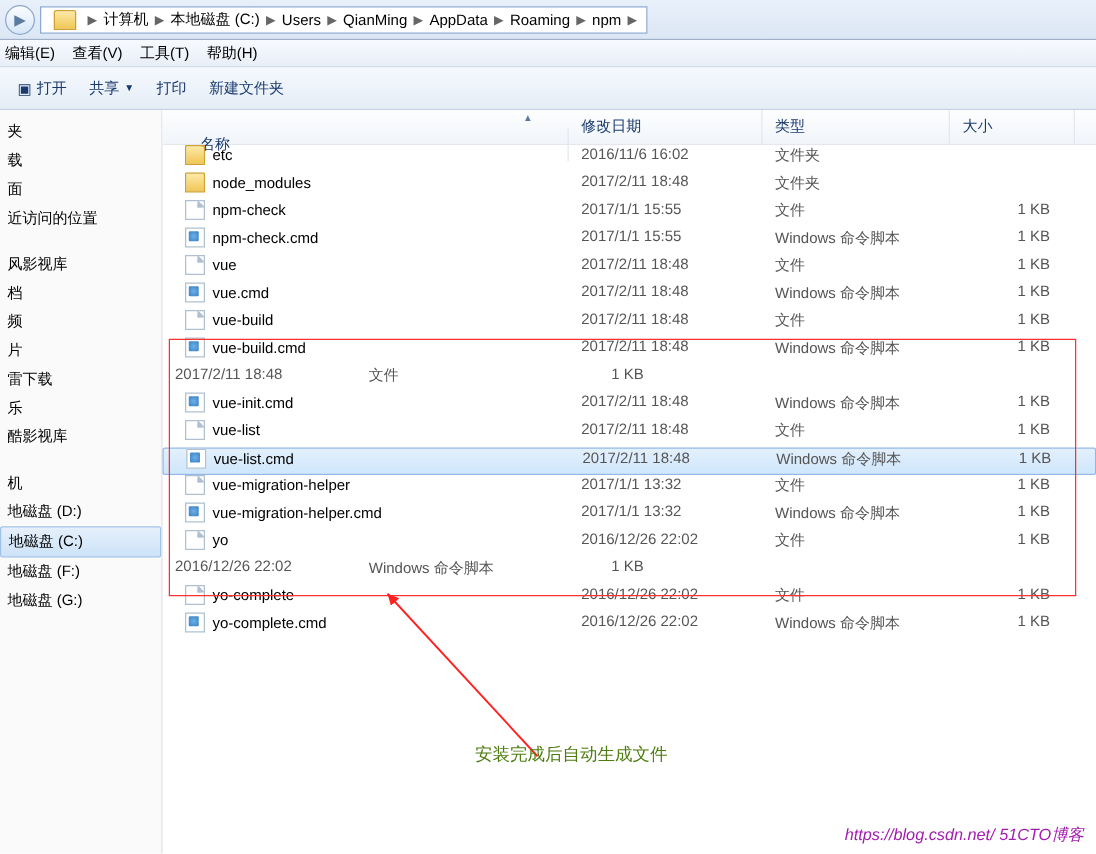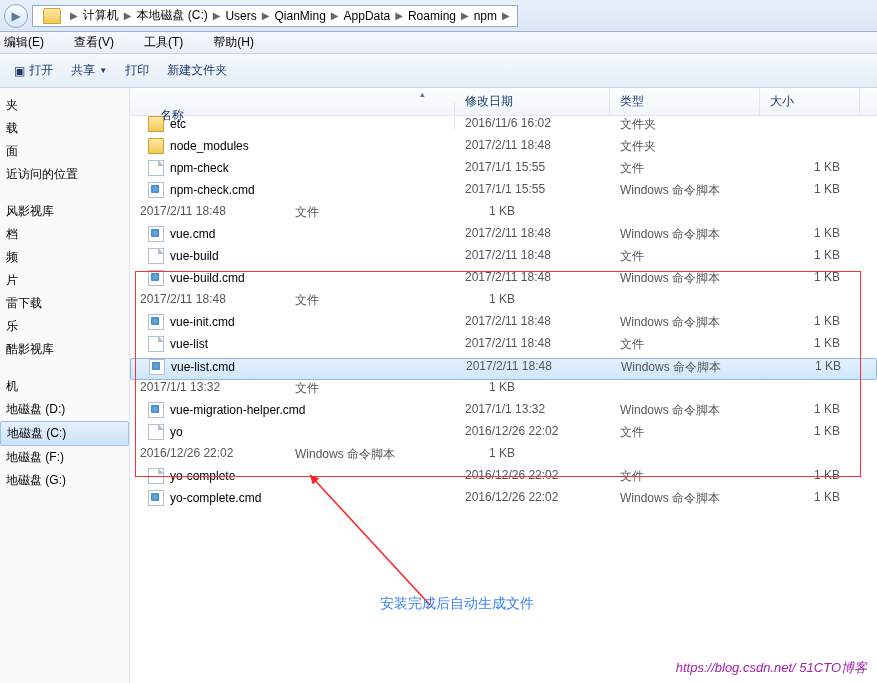--- a/index.html
+++ b/index.html
@@ -12,7 +12,7 @@
 .breadcrumb span { padding: 0 2px; }
 .breadcrumb .sep { color: #666; padding: 0 3px; font-size: 10px; }
 
-.menubar { height: 22px; background: linear-gradient(#f7fbff,#e8eef7); border-bottom: 1px solid #c8d4e3; display: flex; align-items: center; padding-left: 4px; gap: 30px; }
+.menubar { height: 22px; background: linear-gradient(#f7fbff,#e8eef7); border-bottom: 1px solid #c8d4e3; display: flex; align-items: center; padding-left: 4px; gap: 14px; }
 .menubar span { cursor: default; }
 
 .toolbar { height: 34px; background: linear-gradient(#f5f9fd,#e4edf7); border-bottom: 1px solid #c4d2e3; display: flex; align-items: center; padding-left: 14px; gap: 18px; color: #1a3a6e; }

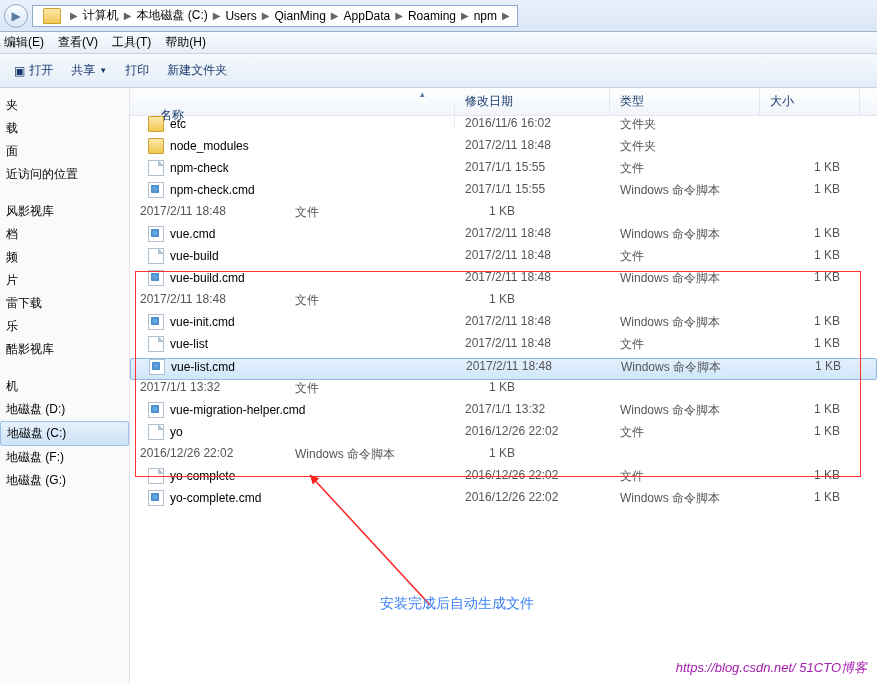--- a/index.html
+++ b/index.html
@@ -177,6 +177,10 @@
           <div class="c-size">1 KB</div>
         </div>
         <div class="row">
+          <div class="c-name">
+            <span class="ico ico-file"></span>
+            <span>vue</span>
+          </div>
           <div class="c-date">2017/2/11 18:48</div>
           <div class="c-type">文件</div>
           <div class="c-size">1 KB</div>

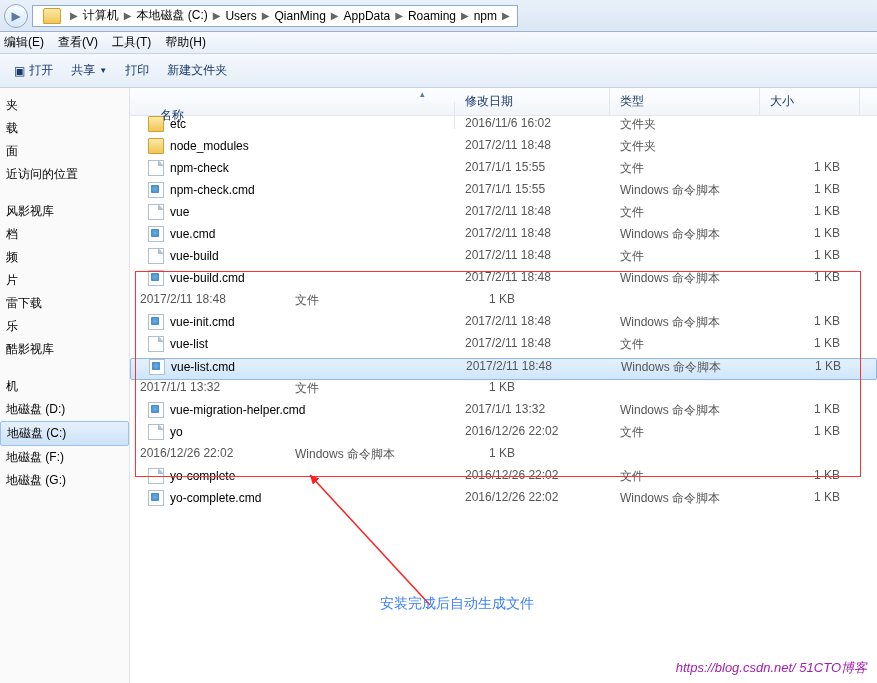--- a/index.html
+++ b/index.html
@@ -245,6 +245,10 @@
           <div class="c-size">1 KB</div>
         </div>
         <div class="row">
+          <div class="c-name">
+            <span class="ico ico-file"></span>
+            <span>vue-migration-helper</span>
+          </div>
           <div class="c-date">2017/1/1 13:32</div>
           <div class="c-type">文件</div>
           <div class="c-size">1 KB</div>

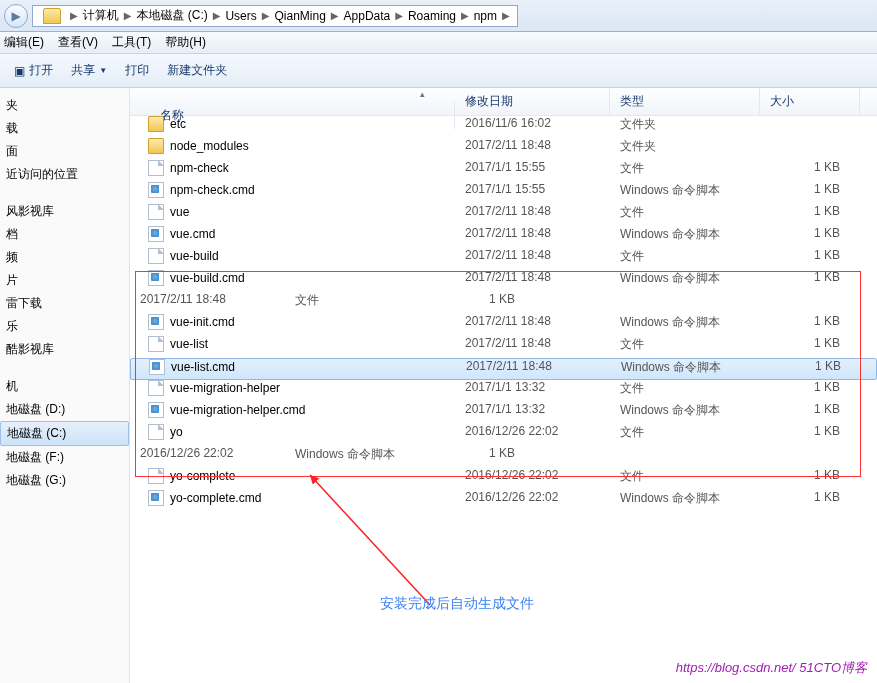--- a/index.html
+++ b/index.html
@@ -53,7 +53,7 @@
 .redbox1 { left: 135px; top: 271px; width: 726px; height: 206px; }
 
 .arrow-line { position: absolute; pointer-events: none; }
-.annotation { position: absolute; color: #3b82f6; font-size: 14px; pointer-events: none; }
+.annotation { position: absolute; color: #4d7c0f; font-size: 14px; pointer-events: none; }
 .watermark { position: absolute; right: 10px; bottom: 6px; color: #a21caf; font-size: 13px; font-style: italic; pointer-events: none; }
 </style>
 </head>

